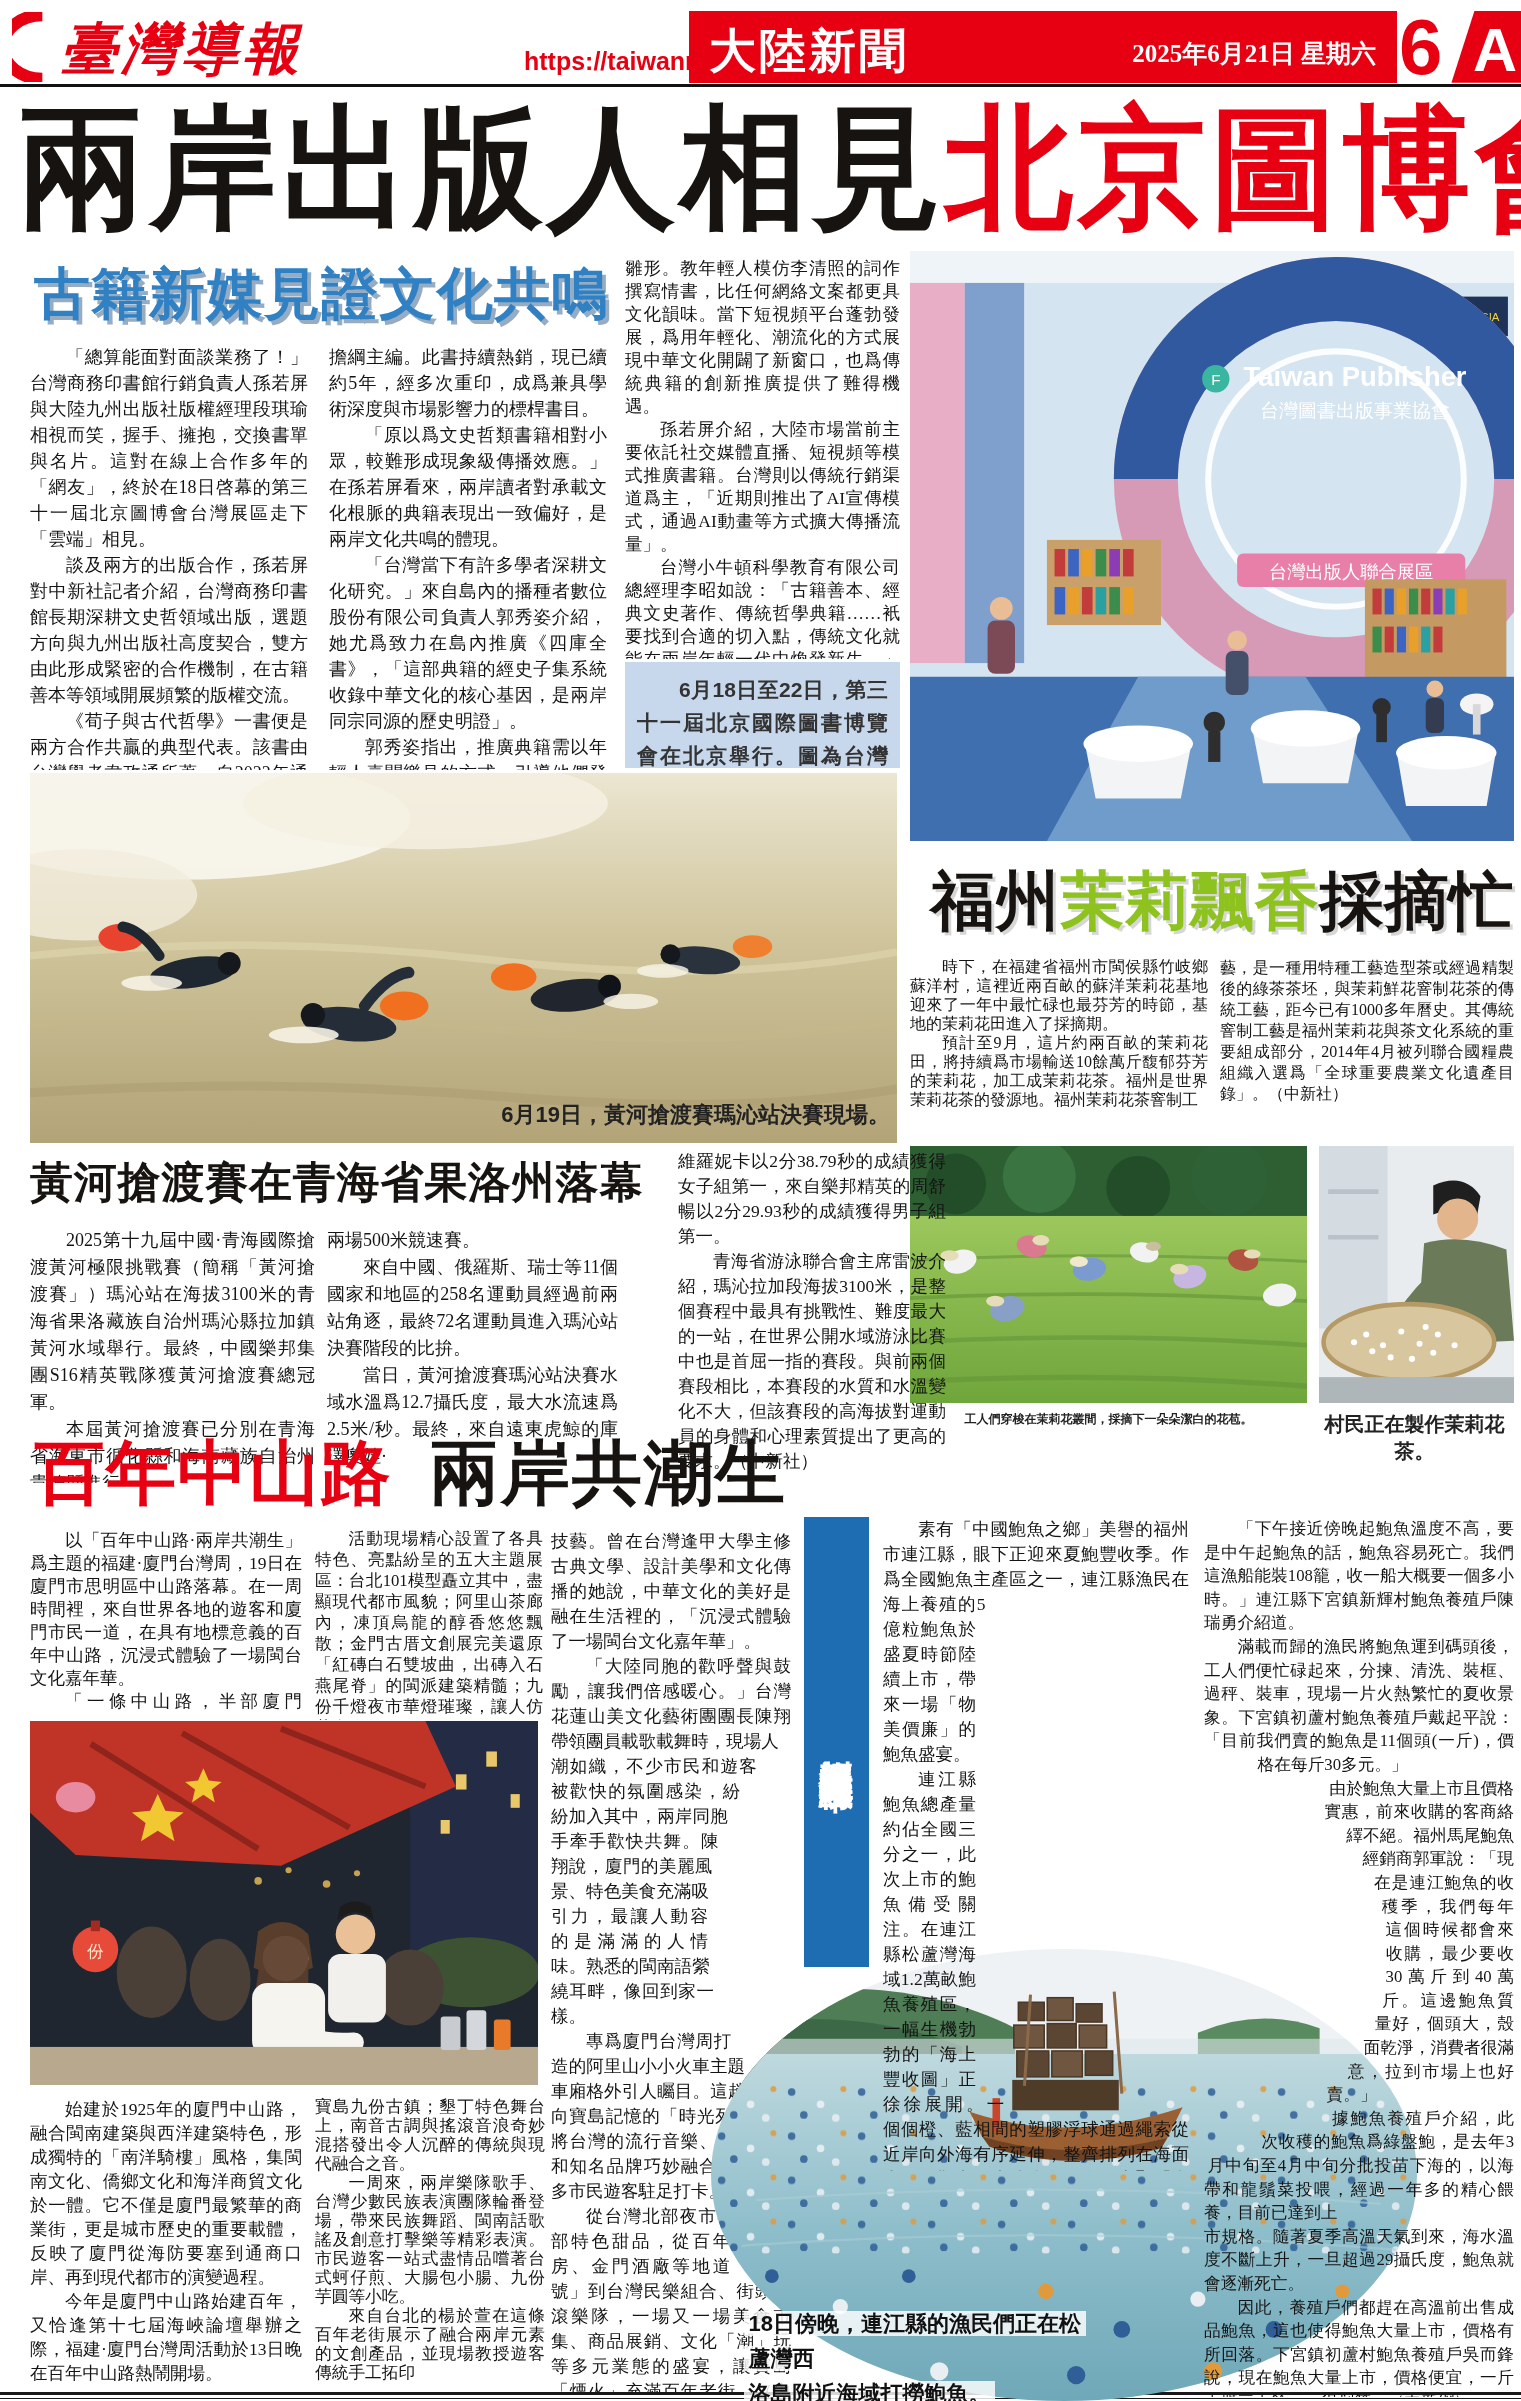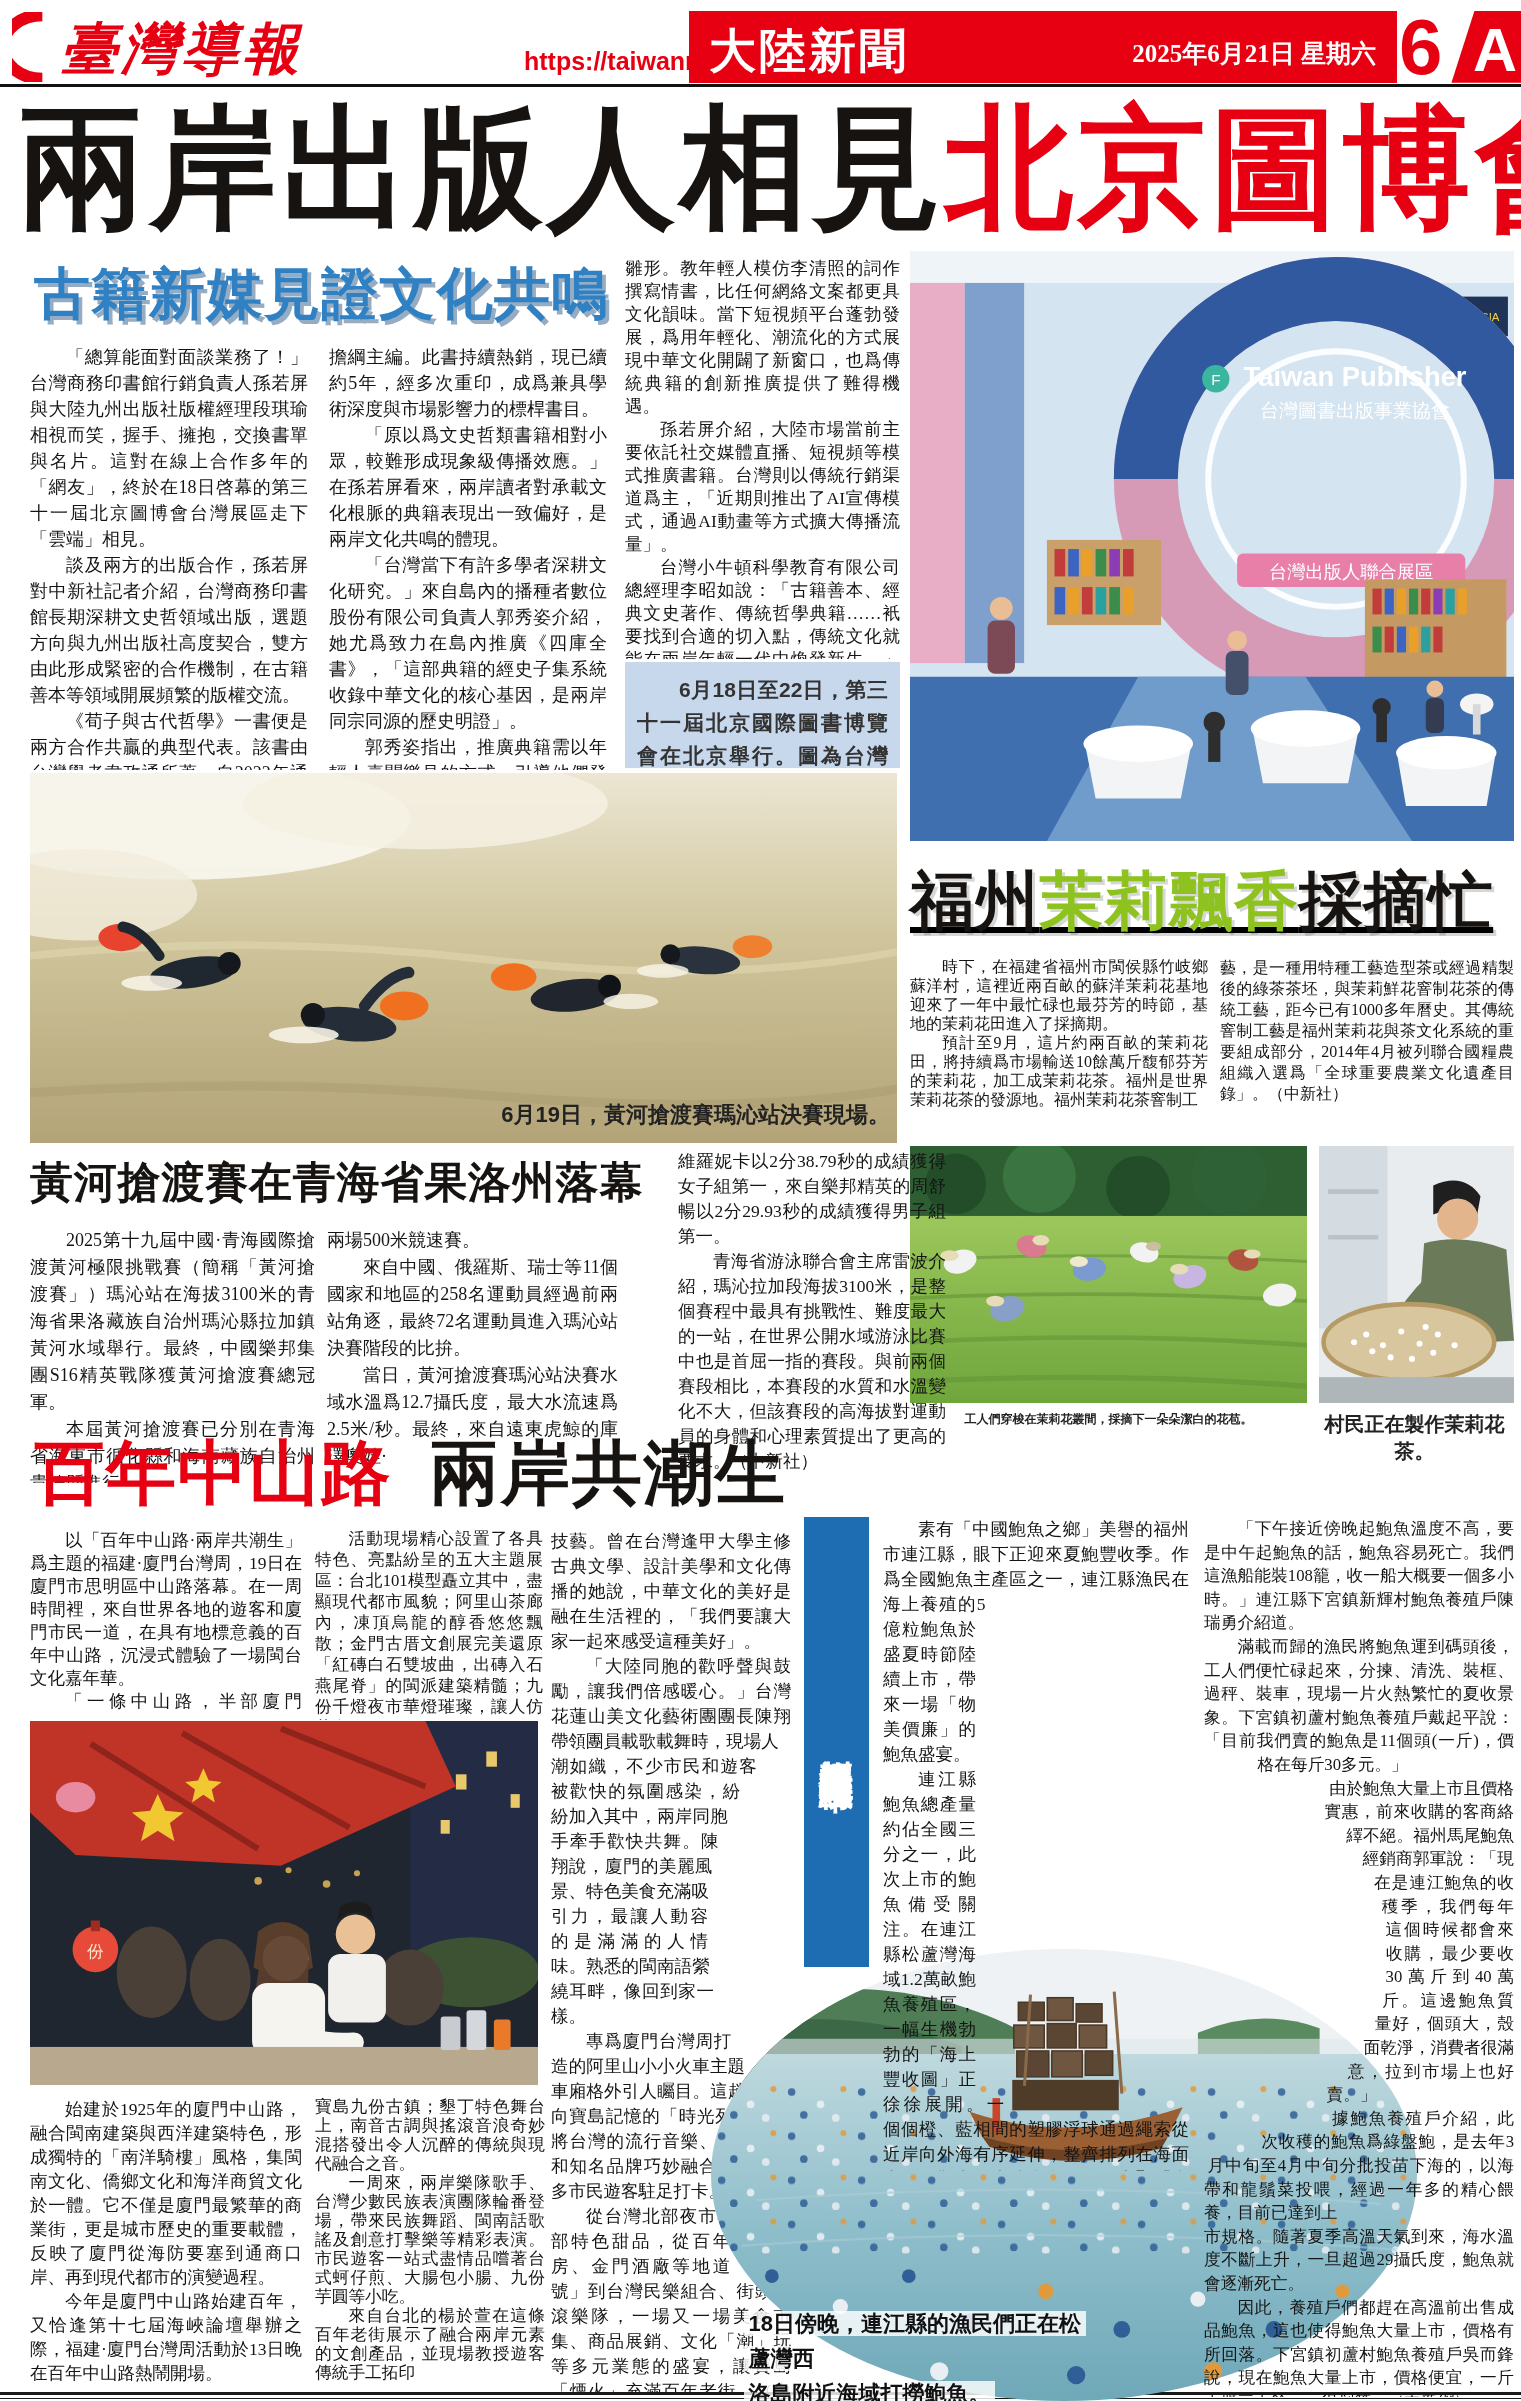--- a/index.html
+++ b/index.html
@@ -143,7 +143,7 @@
     </svg>
   </div>
 
-  <div class="abs hd" style="left:910px;top:858px;width:604px;text-align:left;font-size:64px;letter-spacing:0.8px;text-shadow:3px 3px 0 rgba(0,0,0,.16);text-decoration:underline;">
+  <div class="abs hd" style="left:910px;top:858px;width:604px;text-align:right;font-size:64px;letter-spacing:0.8px;text-shadow:3px 3px 0 rgba(0,0,0,.16);">
     <span style="color:#171310;">福州</span><span style="color:#8dc21f;">茉莉飄香</span><span style="color:#171310;">採摘忙</span>
   </div>
   <div class="col" style="left:910px;top:957px;width:298px;height:187px;font-size:16px;line-height:19px;">

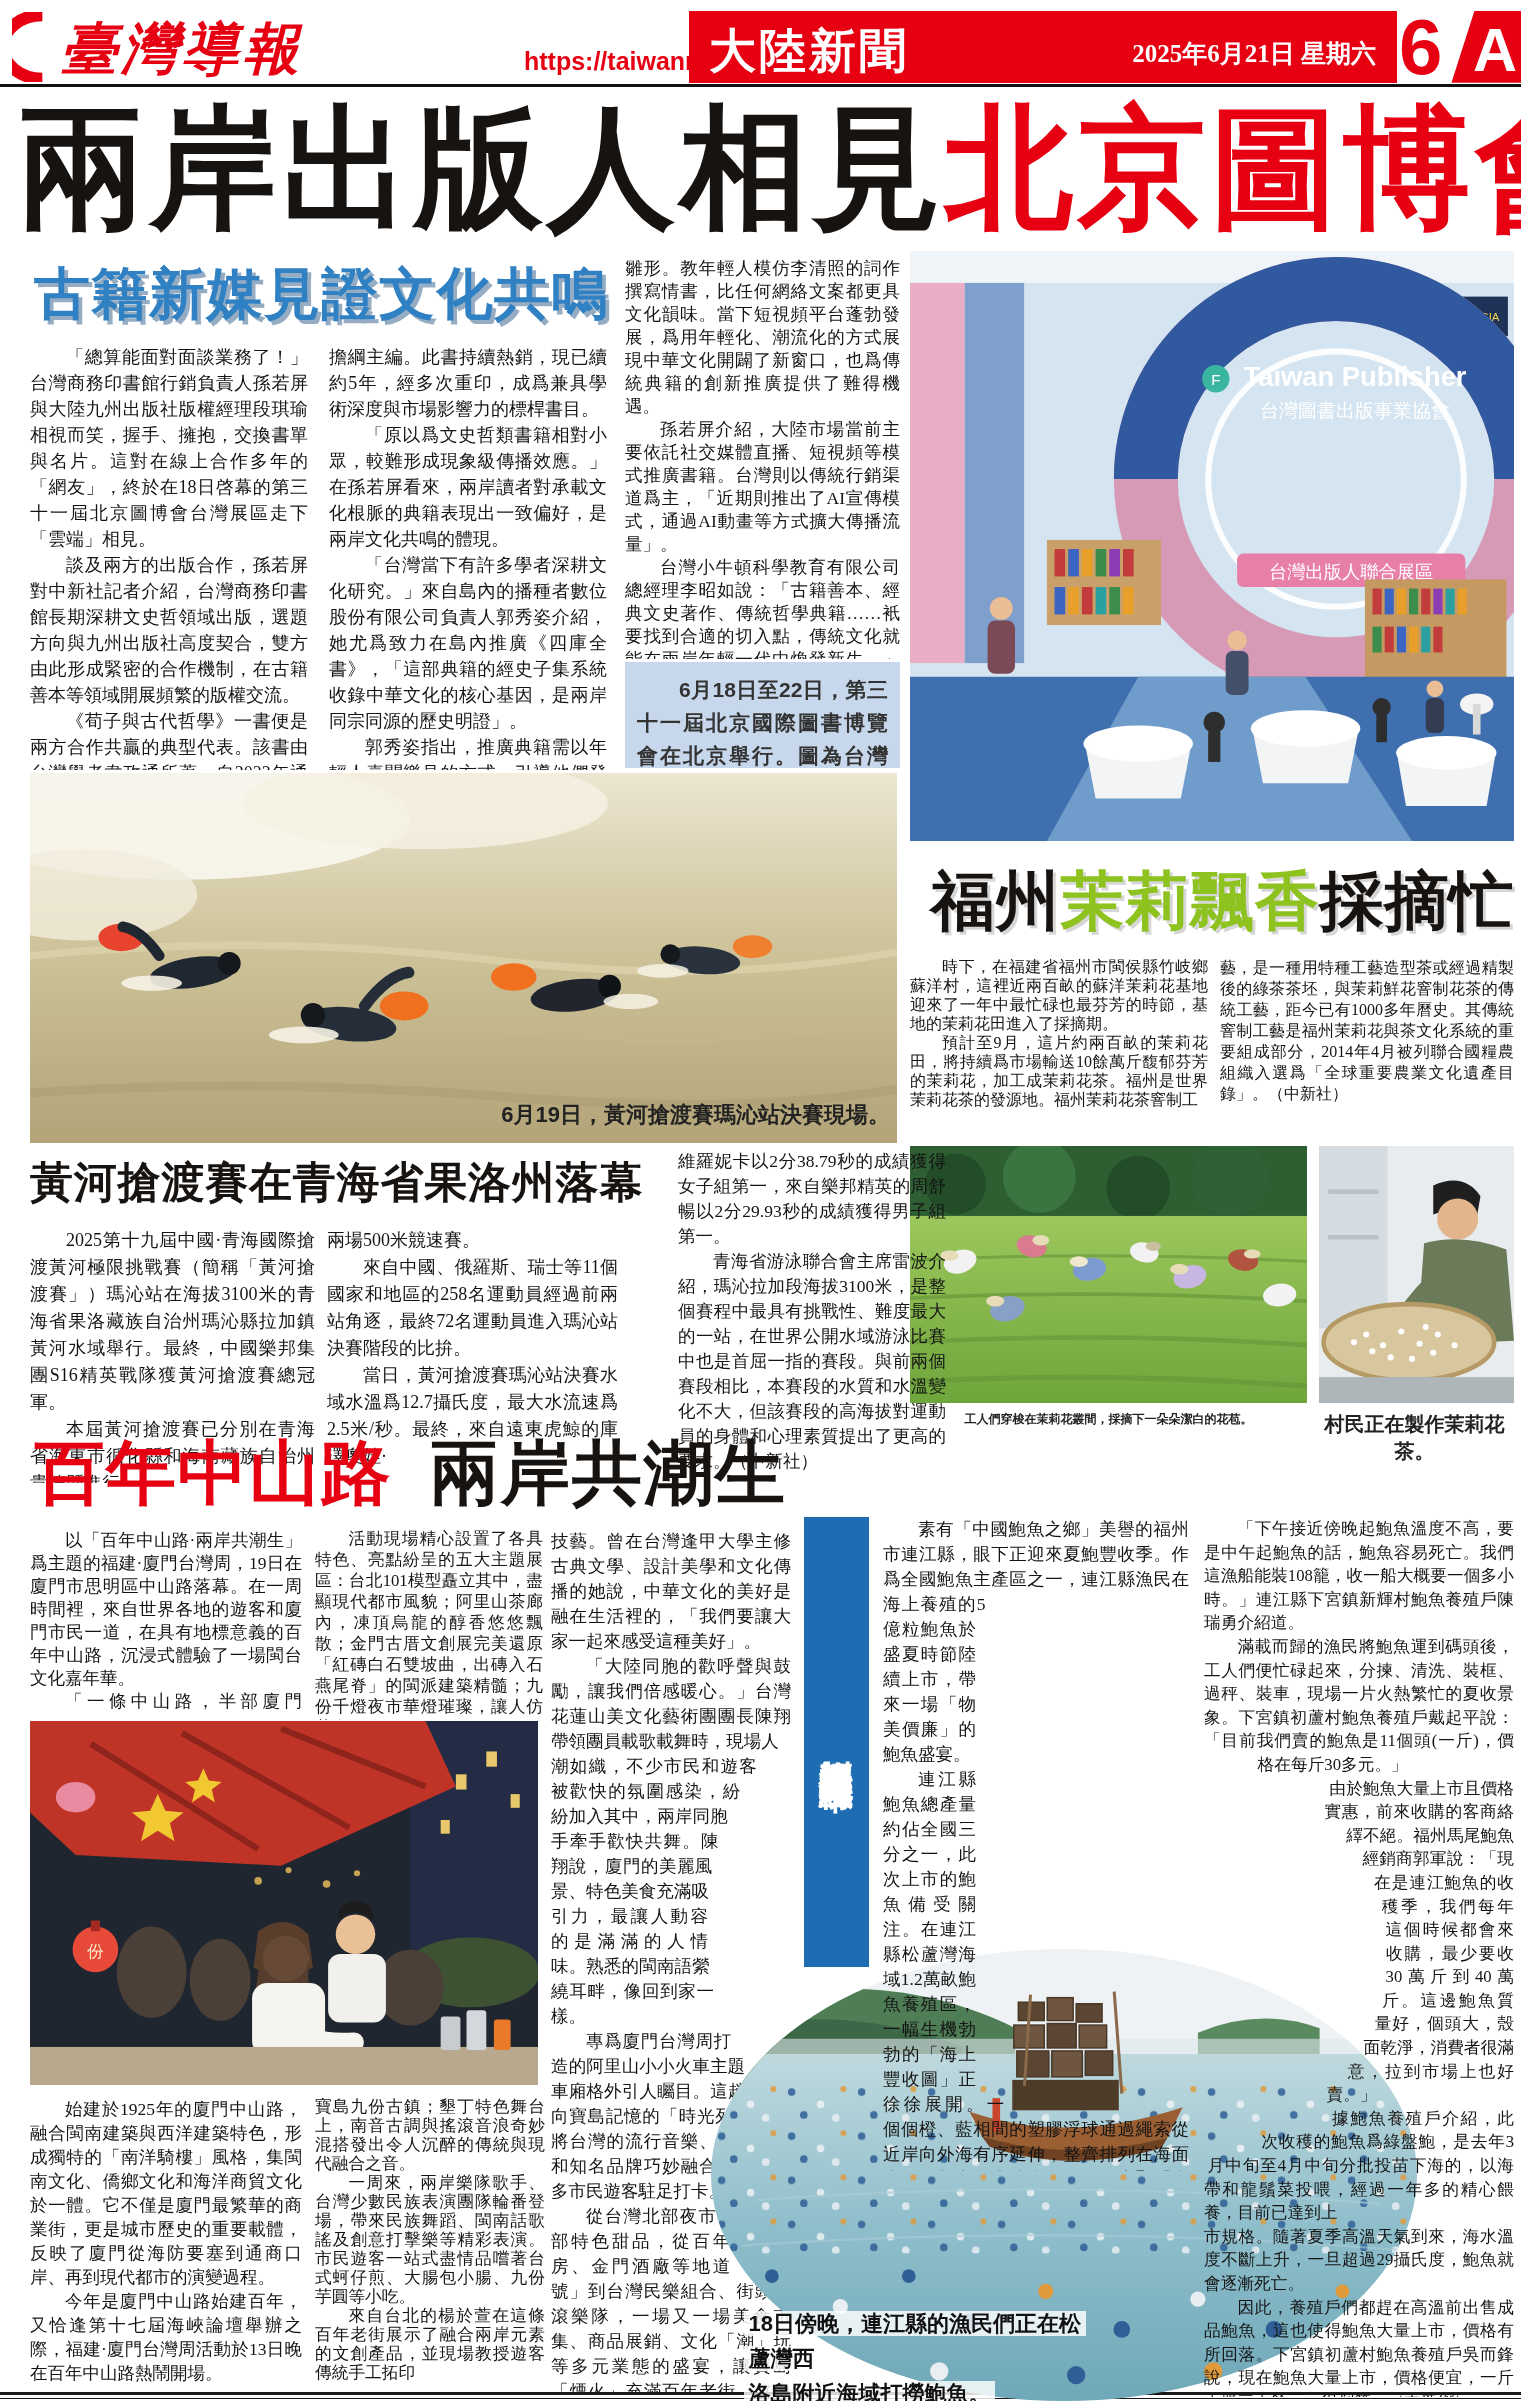--- a/index.html
+++ b/index.html
@@ -294,7 +294,7 @@
   </div>
   <div class="col" style="left:551px;top:1529px;width:240px;height:864px;font-size:17.5px;line-height:25px;">
     <div class="shimR"></div>
-    <p class="cont">技藝。曾在台灣逢甲大學主修古典文學、設計美學和文化傳播的她說，中華文化的美好是融在生活裡的，「我們要讓大家一起來感受這種美好」。</p>
+    <p class="cont">技藝。曾在台灣逢甲大學主修古典文學、設計美學和文化傳播的她說，中華文化的美好是融在生活裡的，「沉浸式體驗了一場閩台文化嘉年華」。</p>
     <p>「大陸同胞的歡呼聲與鼓勵，讓我們倍感暖心。」台灣花蓮山美文化藝術團團長陳翔帶領團員載歌載舞時，現場人潮如織，不少市民和遊客被歡快的氛圍感染，紛紛加入其中，兩岸同胞手牽手歡快共舞。陳翔說，廈門的美麗風景、特色美食充滿吸引力，最讓人動容的是滿滿的人情味。熟悉的閩南語縈繞耳畔，像回到家一樣。</p>
     <p>專爲廈門台灣周打造的阿里山小小火車主題車廂格外引人矚目。這趟駛向寶島記憶的「時光列車」，將台灣的流行音樂、非遺技藝和知名品牌巧妙融合，引得眾多市民遊客駐足打卡。</p>
     <p>從台灣北部夜市小吃到南部特色甜品，從百年存德藥房、金門酒廠等地道「老字號」到台灣民樂組合、街頭搖滾樂隊，一場又一場美食市集、商品展銷、文化「潮」玩等多元業態的盛宴，讓寶島「煙火」充滿百年老街。（中新社）</p>

